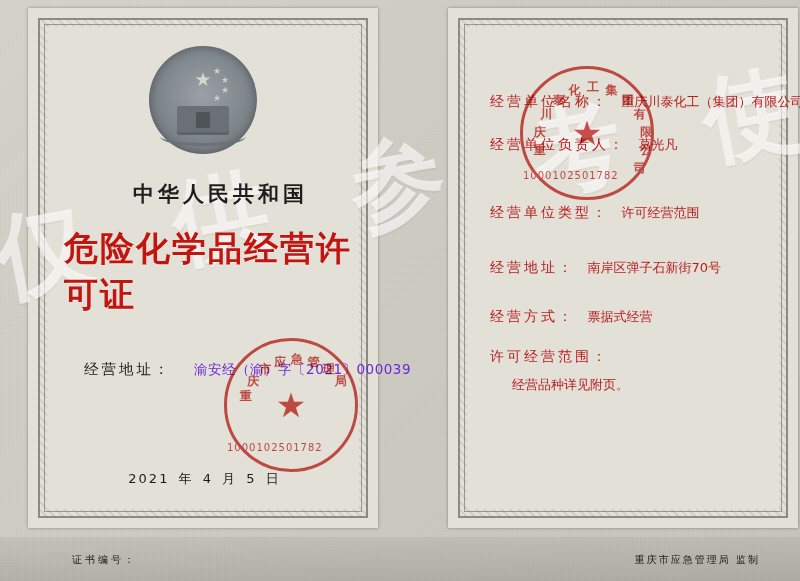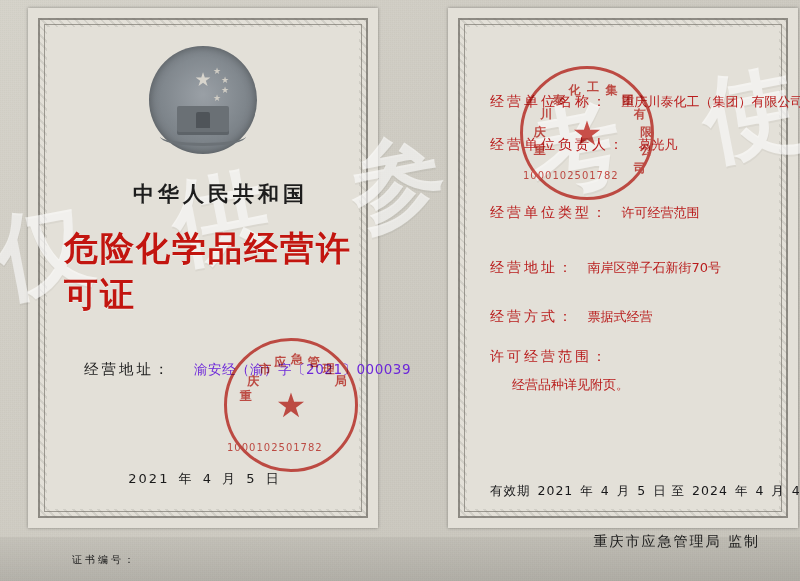--- a/index.html
+++ b/index.html
@@ -308,22 +308,6 @@
       <span class="rlabel">许可经营范围：</span>
     </div>
 
-    <div class="valid-row">
-      <span>有效期</span>
-      <span class="n">2021</span>
-      <span>年</span>
-      <span class="n">4</span>
-      <span>月</span>
-      <span class="n">5</span>
-      <span>日</span>
-      <span>至</span>
-      <span class="n">2024</span>
-      <span>年</span>
-      <span class="n">4</span>
-      <span>月</span>
-      <span class="n">4</span>
-      
-    </div>
   </div>
 
   <div class="seal" id="seal-right">

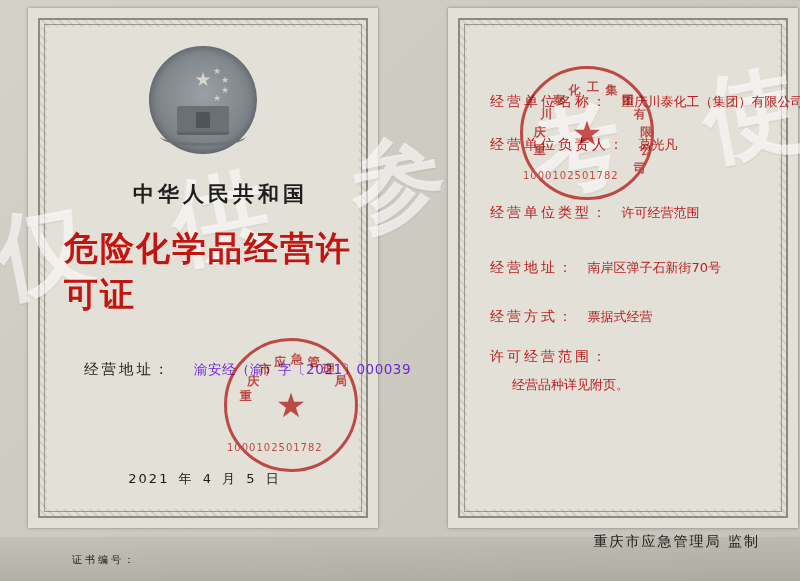--- a/index.html
+++ b/index.html
@@ -208,8 +208,8 @@
     font-size:10px;color:#1b1b1b;letter-spacing:3px;z-index:4;
   }
   .bottom-right{
-    position:absolute;right:40px;bottom:30px;
-    font-size:14px;color:#1b1b1b;letter-spacing:2px;z-index:4;
+    position:absolute;right:40px;bottom:14px;
+    font-size:10px;color:#1b1b1b;letter-spacing:2px;z-index:4;
   }
   .shadow-strip{
     position:absolute;left:0;right:0;bottom:0;height:44px;

